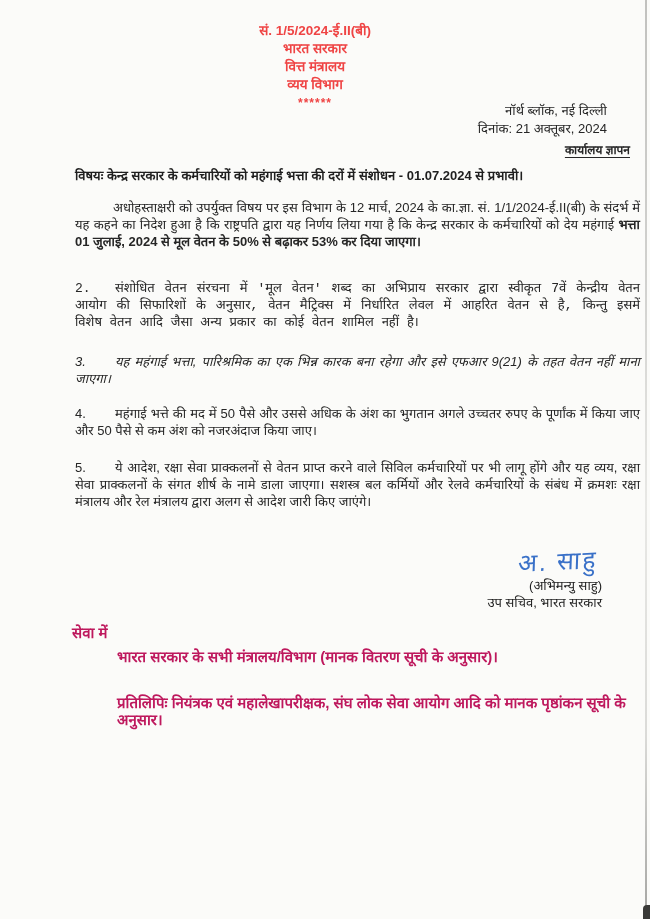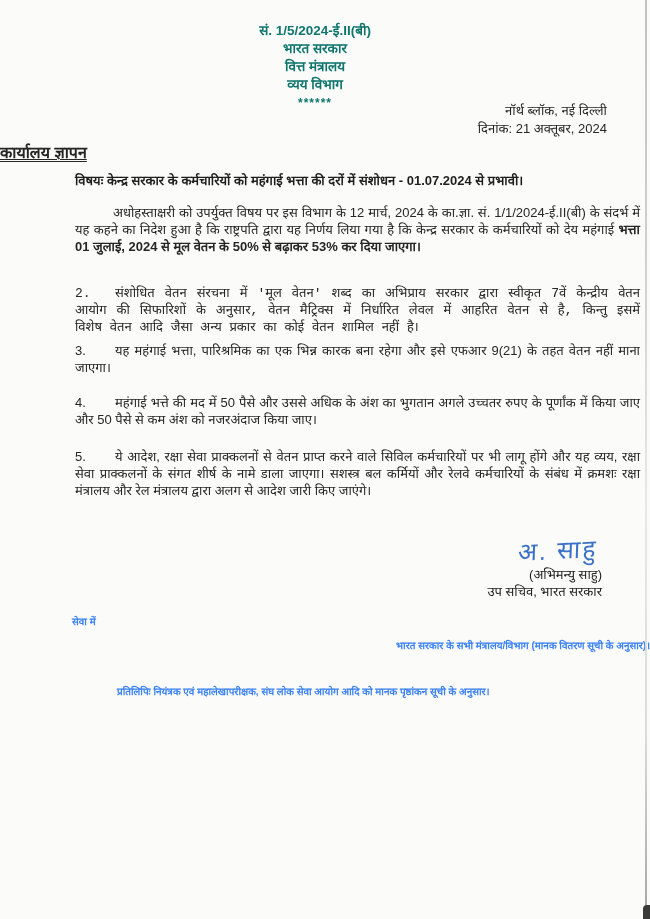--- a/index.html
+++ b/index.html
@@ -40,7 +40,7 @@
     font-size: 13.5px;
     line-height: 18px;
     width: 630px;
-    color: #0f766e;
+    color: #ef4444;
   }
   .letterhead .stars { letter-spacing: 1px; font-size: 12px; }
 

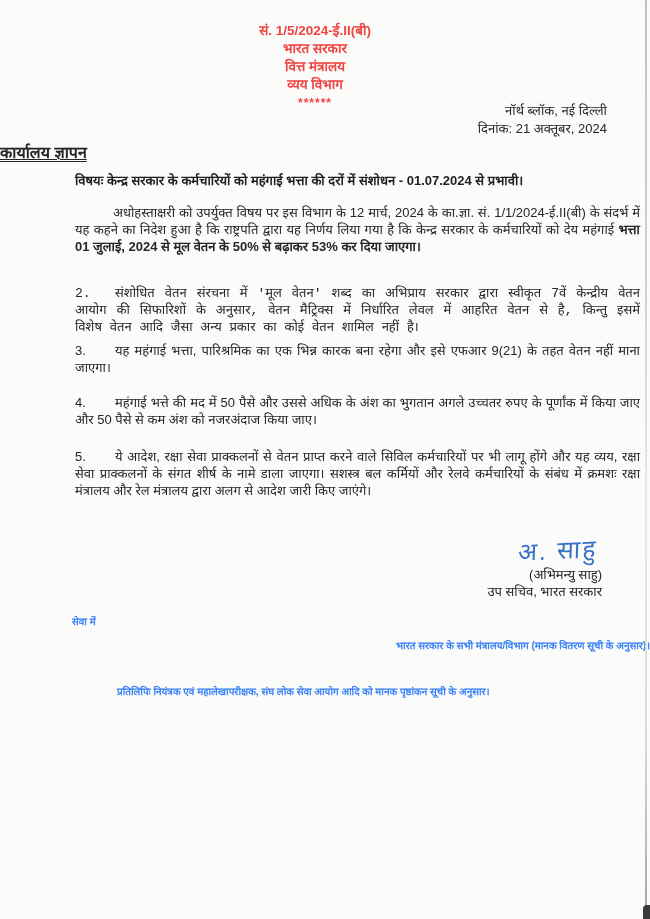--- a/index.html
+++ b/index.html
@@ -55,10 +55,9 @@
   .doc-title {
     margin-top: 3px;
     width: 630px;
-    text-align: left;
+    text-align: right;
     font-weight: bold;
-    font-size: 16px;
-    text-decoration: underline;
+    font-size: 12px;
   }
   .doc-title .underline {
     text-decoration: underline;

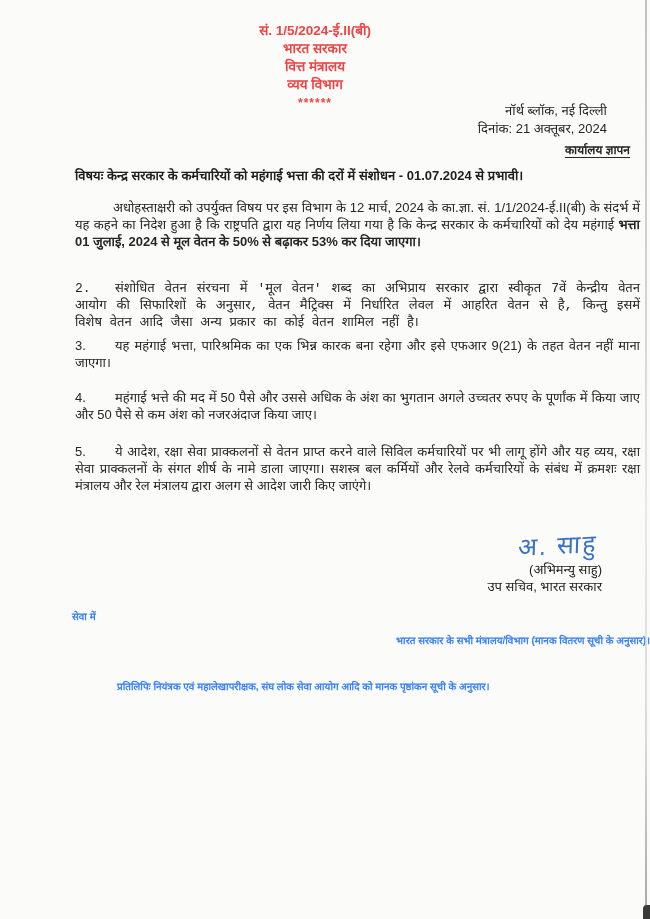--- a/index.html
+++ b/index.html
@@ -81,7 +81,7 @@
   }
   .para-1 { margin-top: 15px; text-indent: 38px; }
   .para-2 { margin-top: 30px; font-family: Liberation Mono, monospace; }
-  .para-3 { margin-top: 6px; }
+  .para-3 { margin-top: 22px; font-style: italic; }
   .para-4 { margin-top: 18px; }
   .para-5 { margin-top: 20px; }
   .para-6 { margin-top: 24px; }

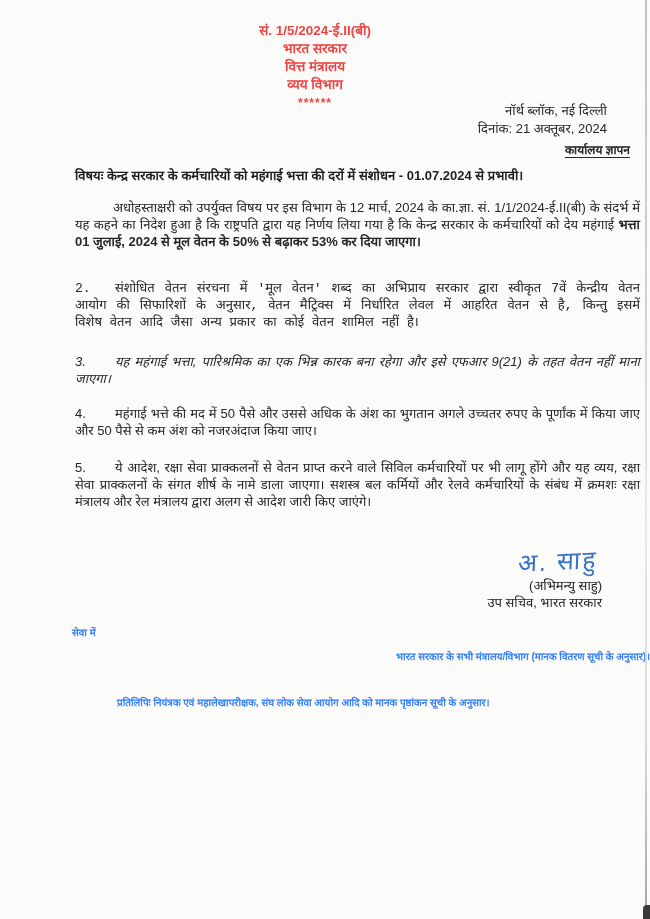--- a/index.html
+++ b/index.html
@@ -112,10 +112,10 @@
   .footer {
     margin-top: 13px;
     margin-left: 72px;
-    font-size: 10px;
+    font-size: 15px;
     line-height: 17px;
     font-weight: bold;
-    color: #3b82f6;
+    color: #be185d;
   }
   .footer .indent-line {
     margin-left: 45px;

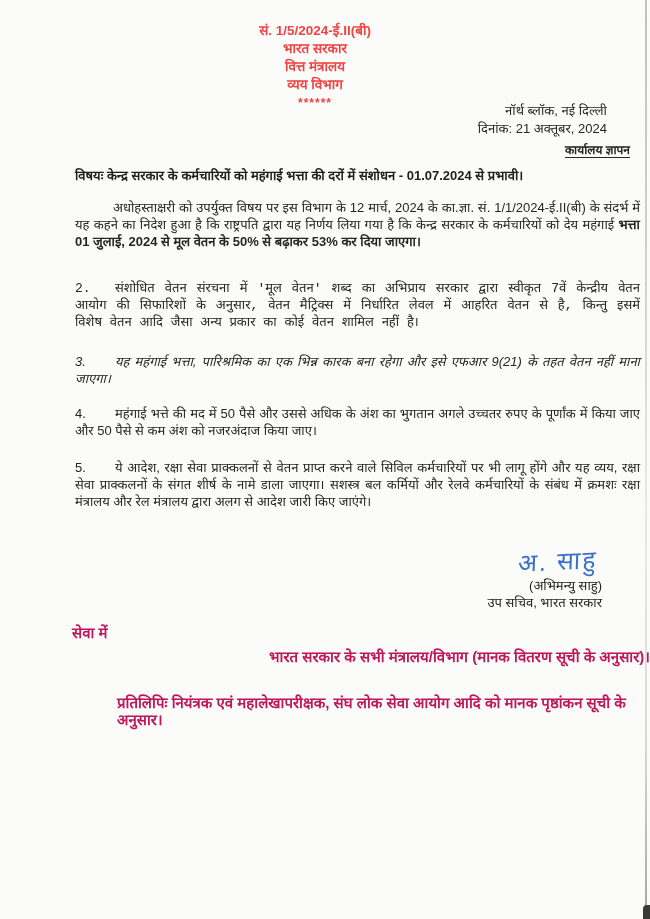--- a/index.html
+++ b/index.html
@@ -120,7 +120,6 @@
   .footer .indent-line {
     margin-left: 45px;
     margin-top: 7px;
-    text-align: right;
   }
   .footer .copy-line {
     margin-left: 45px;

